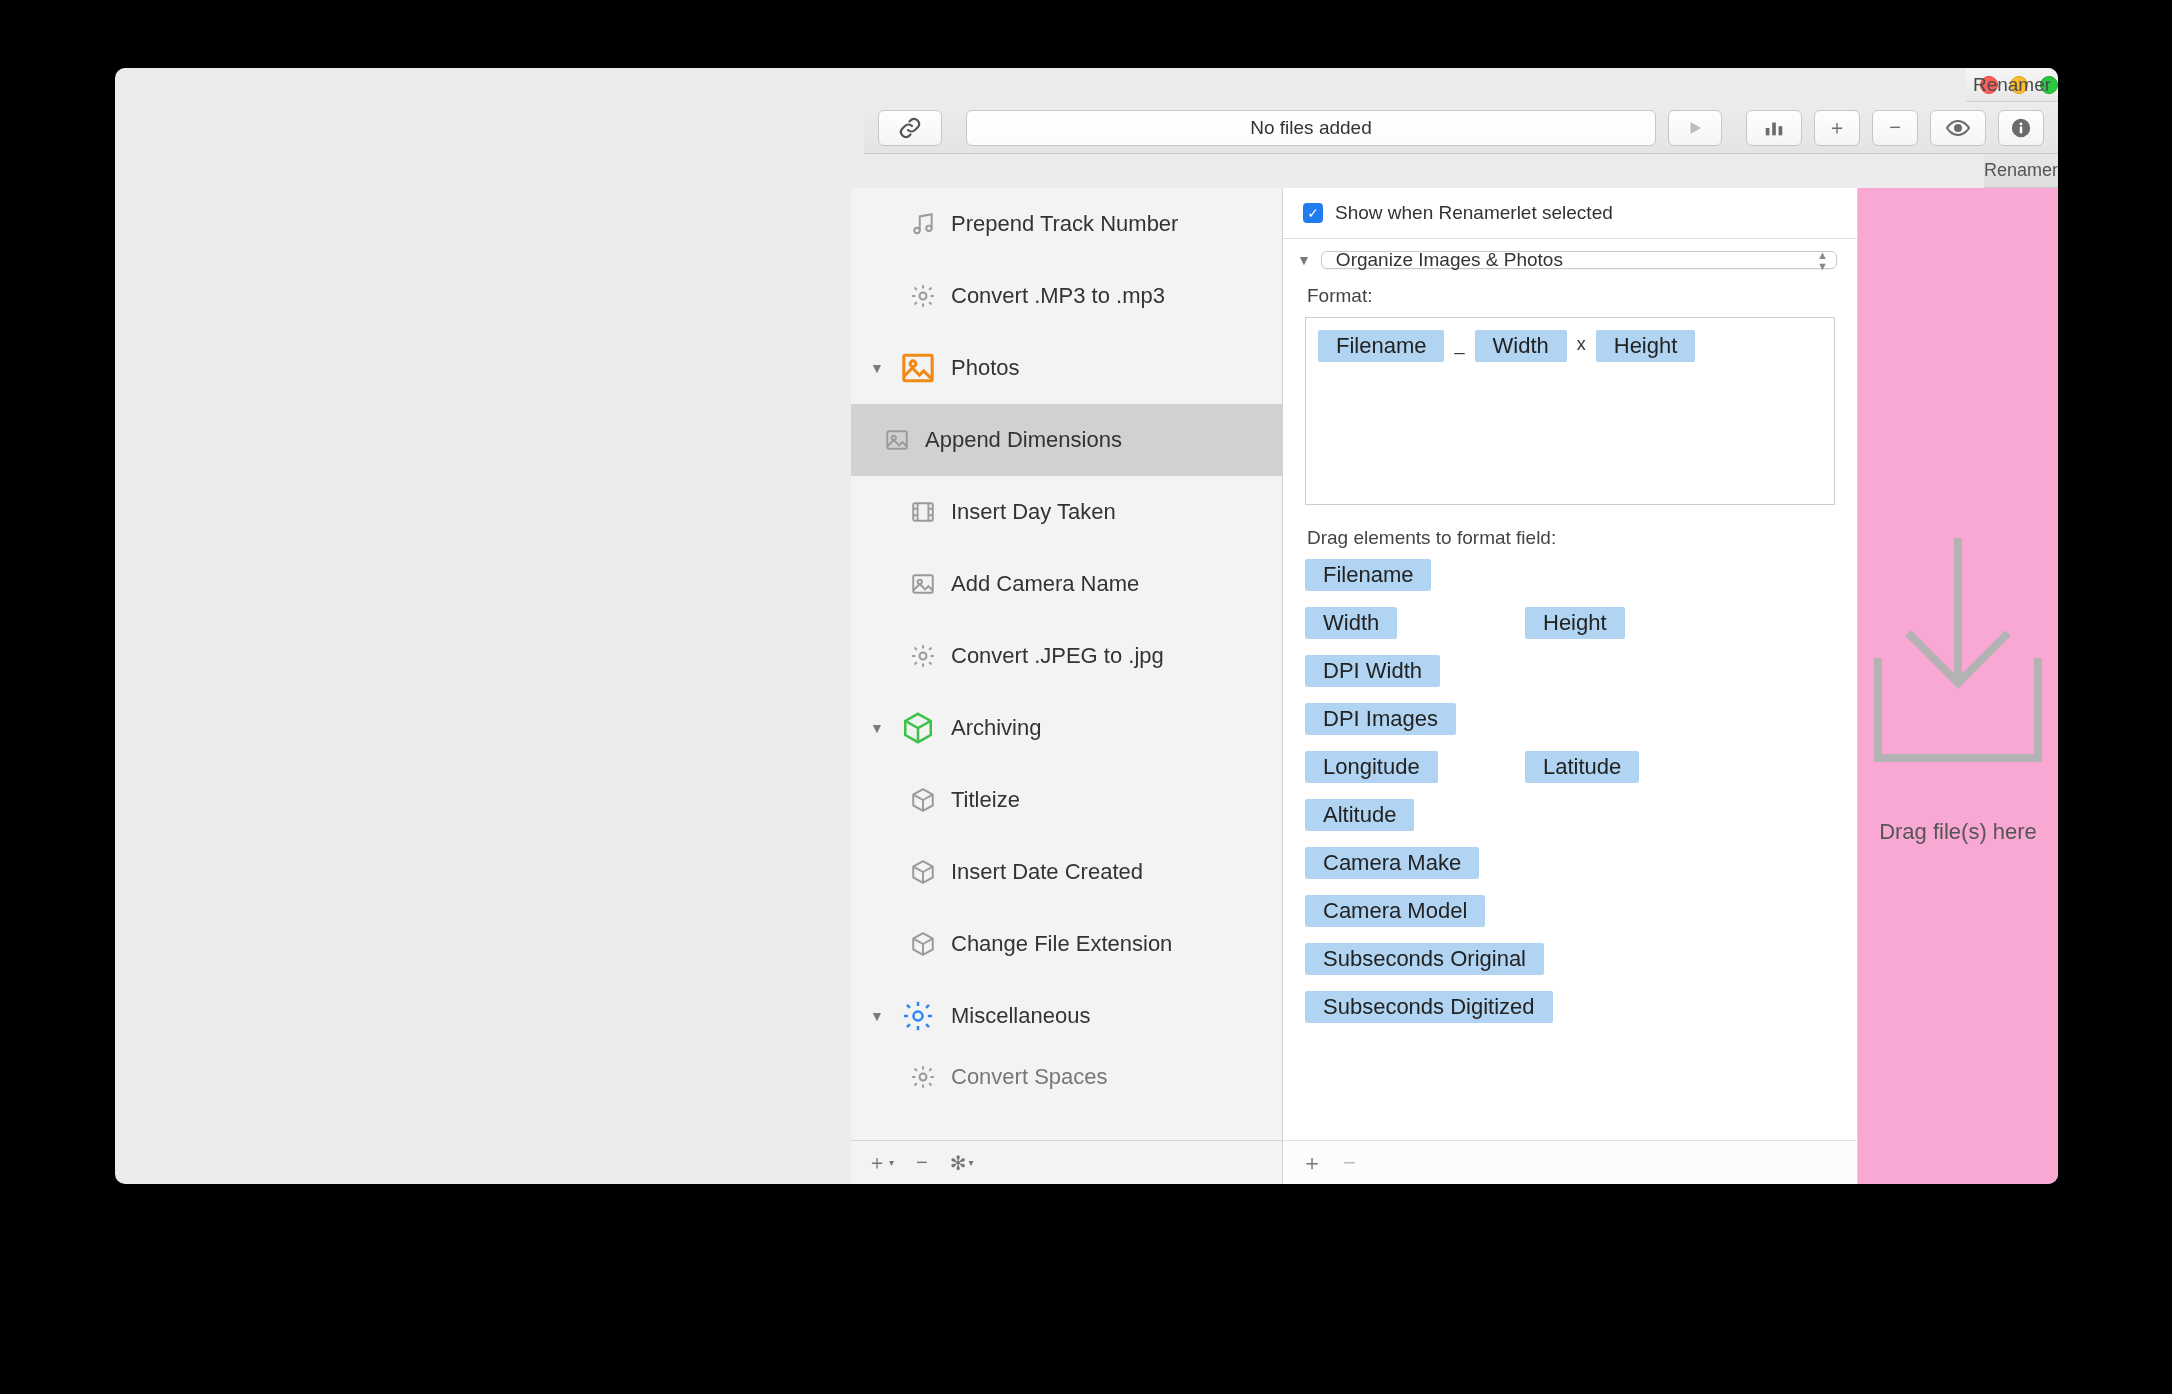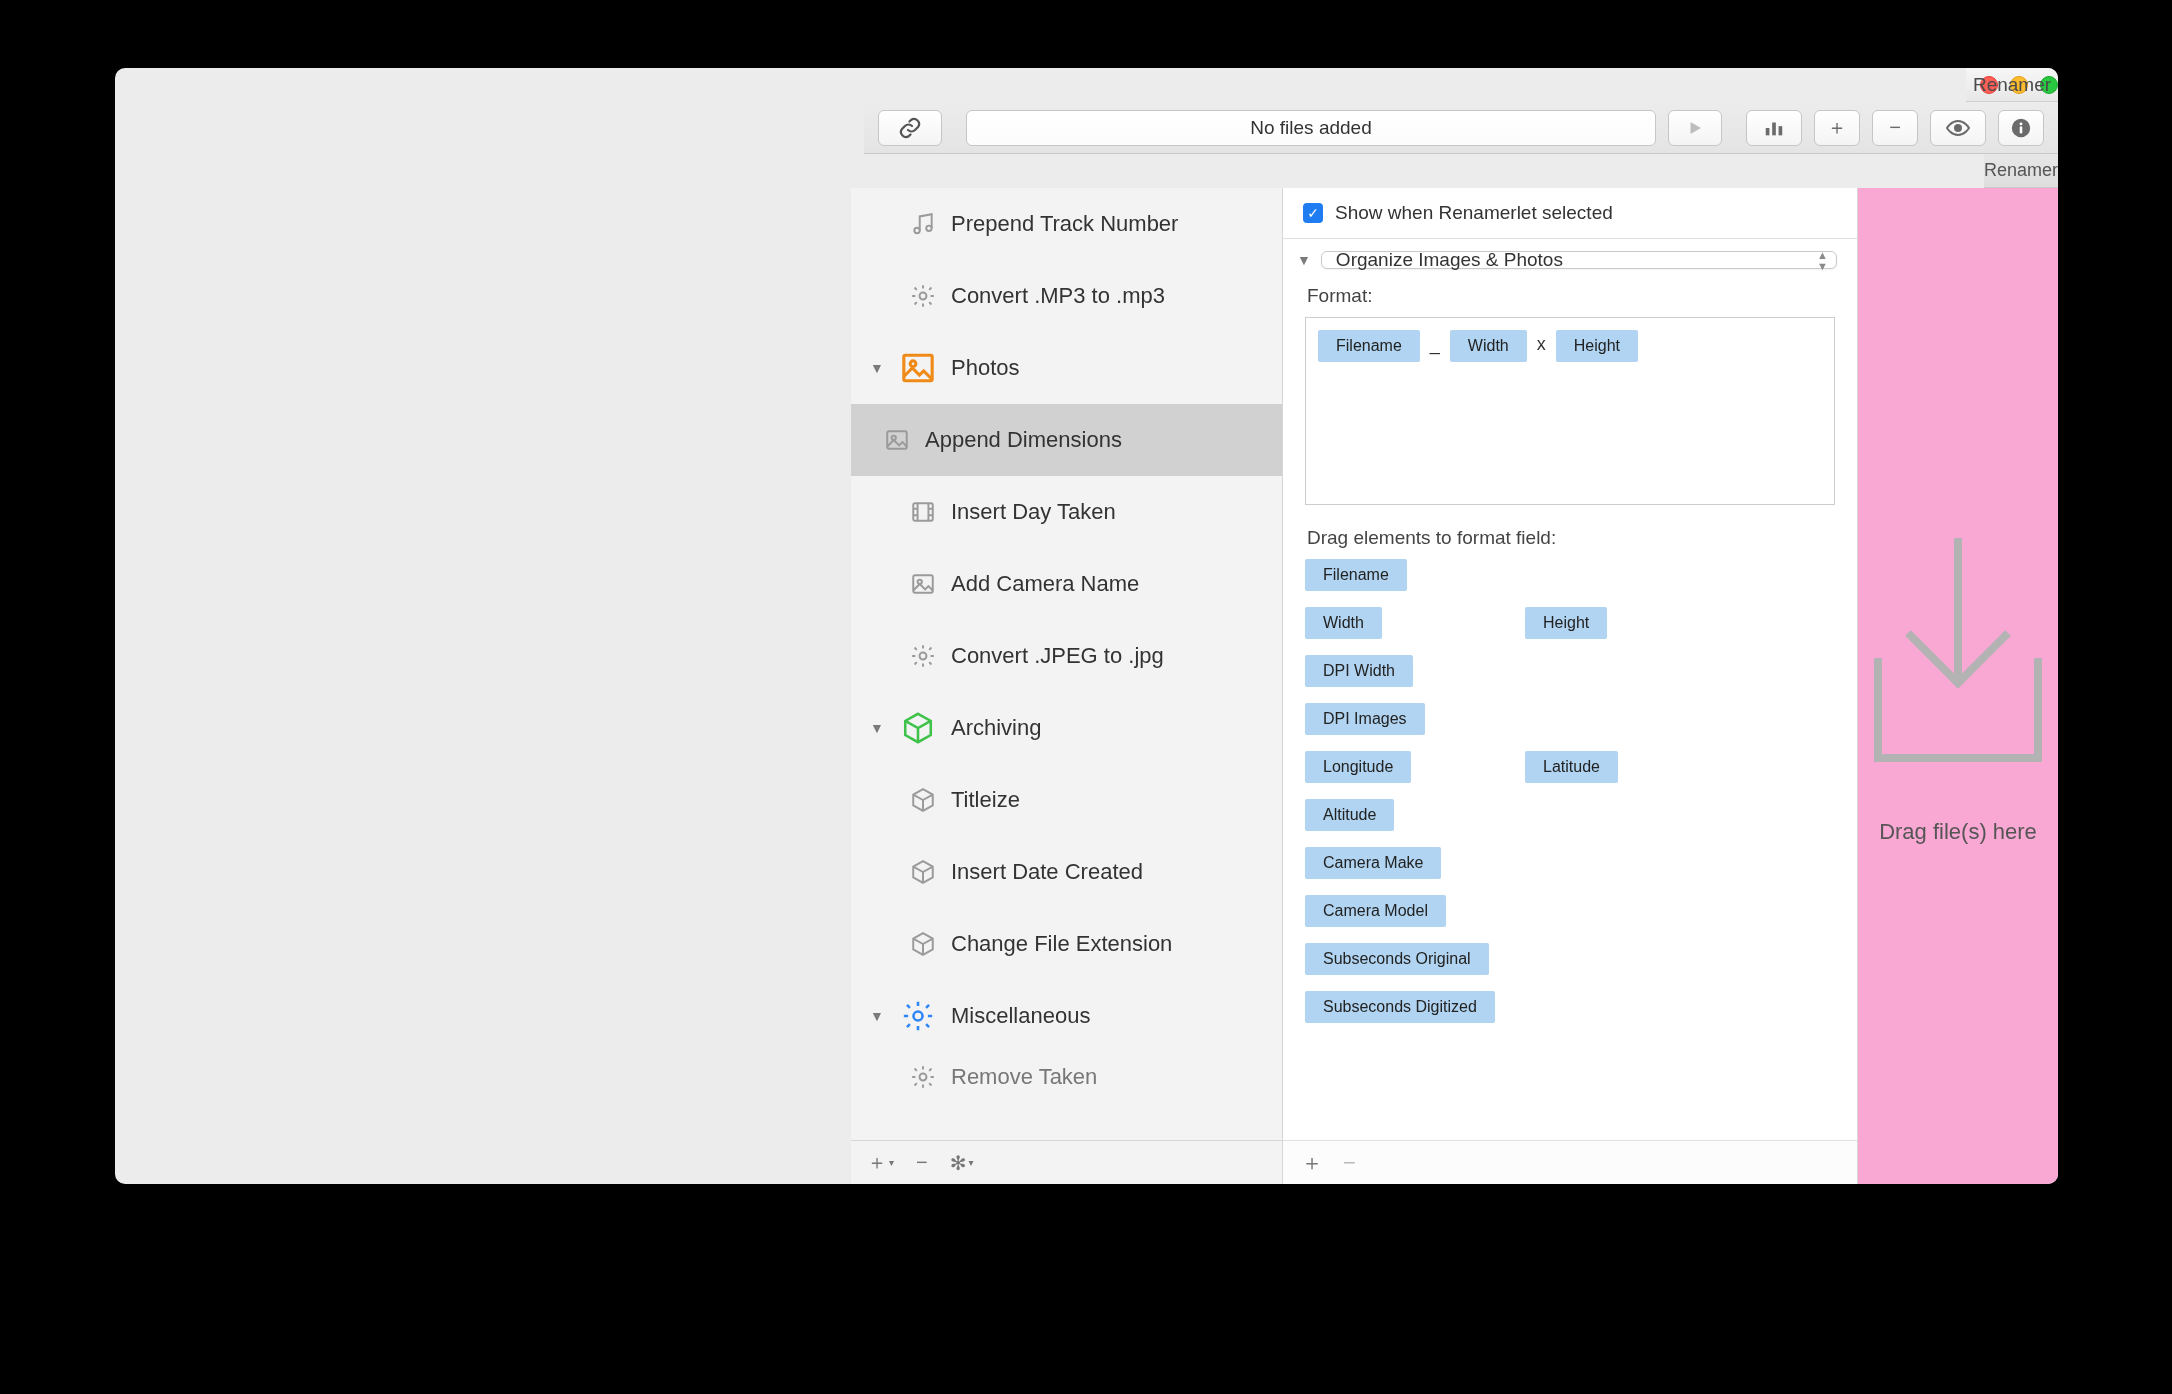--- a/index.html
+++ b/index.html
@@ -146,7 +146,7 @@
   }
   .token {
     display:inline-flex; align-items:center; height:28px; padding:16px 18px;
-    background:#b0d4f1; color:#222; border-radius:2px; font-size:16px;
+    background:#b0d4f1; color:#222; border-radius:2px; font-size:22px;
   }
   .token-sep { display:inline-flex; align-items:center; height:28px; padding:0 4px; font-size:18px; color:#333; }
   .elem-label { padding:22px 24px 8px; font-size:19px; color:#444; }

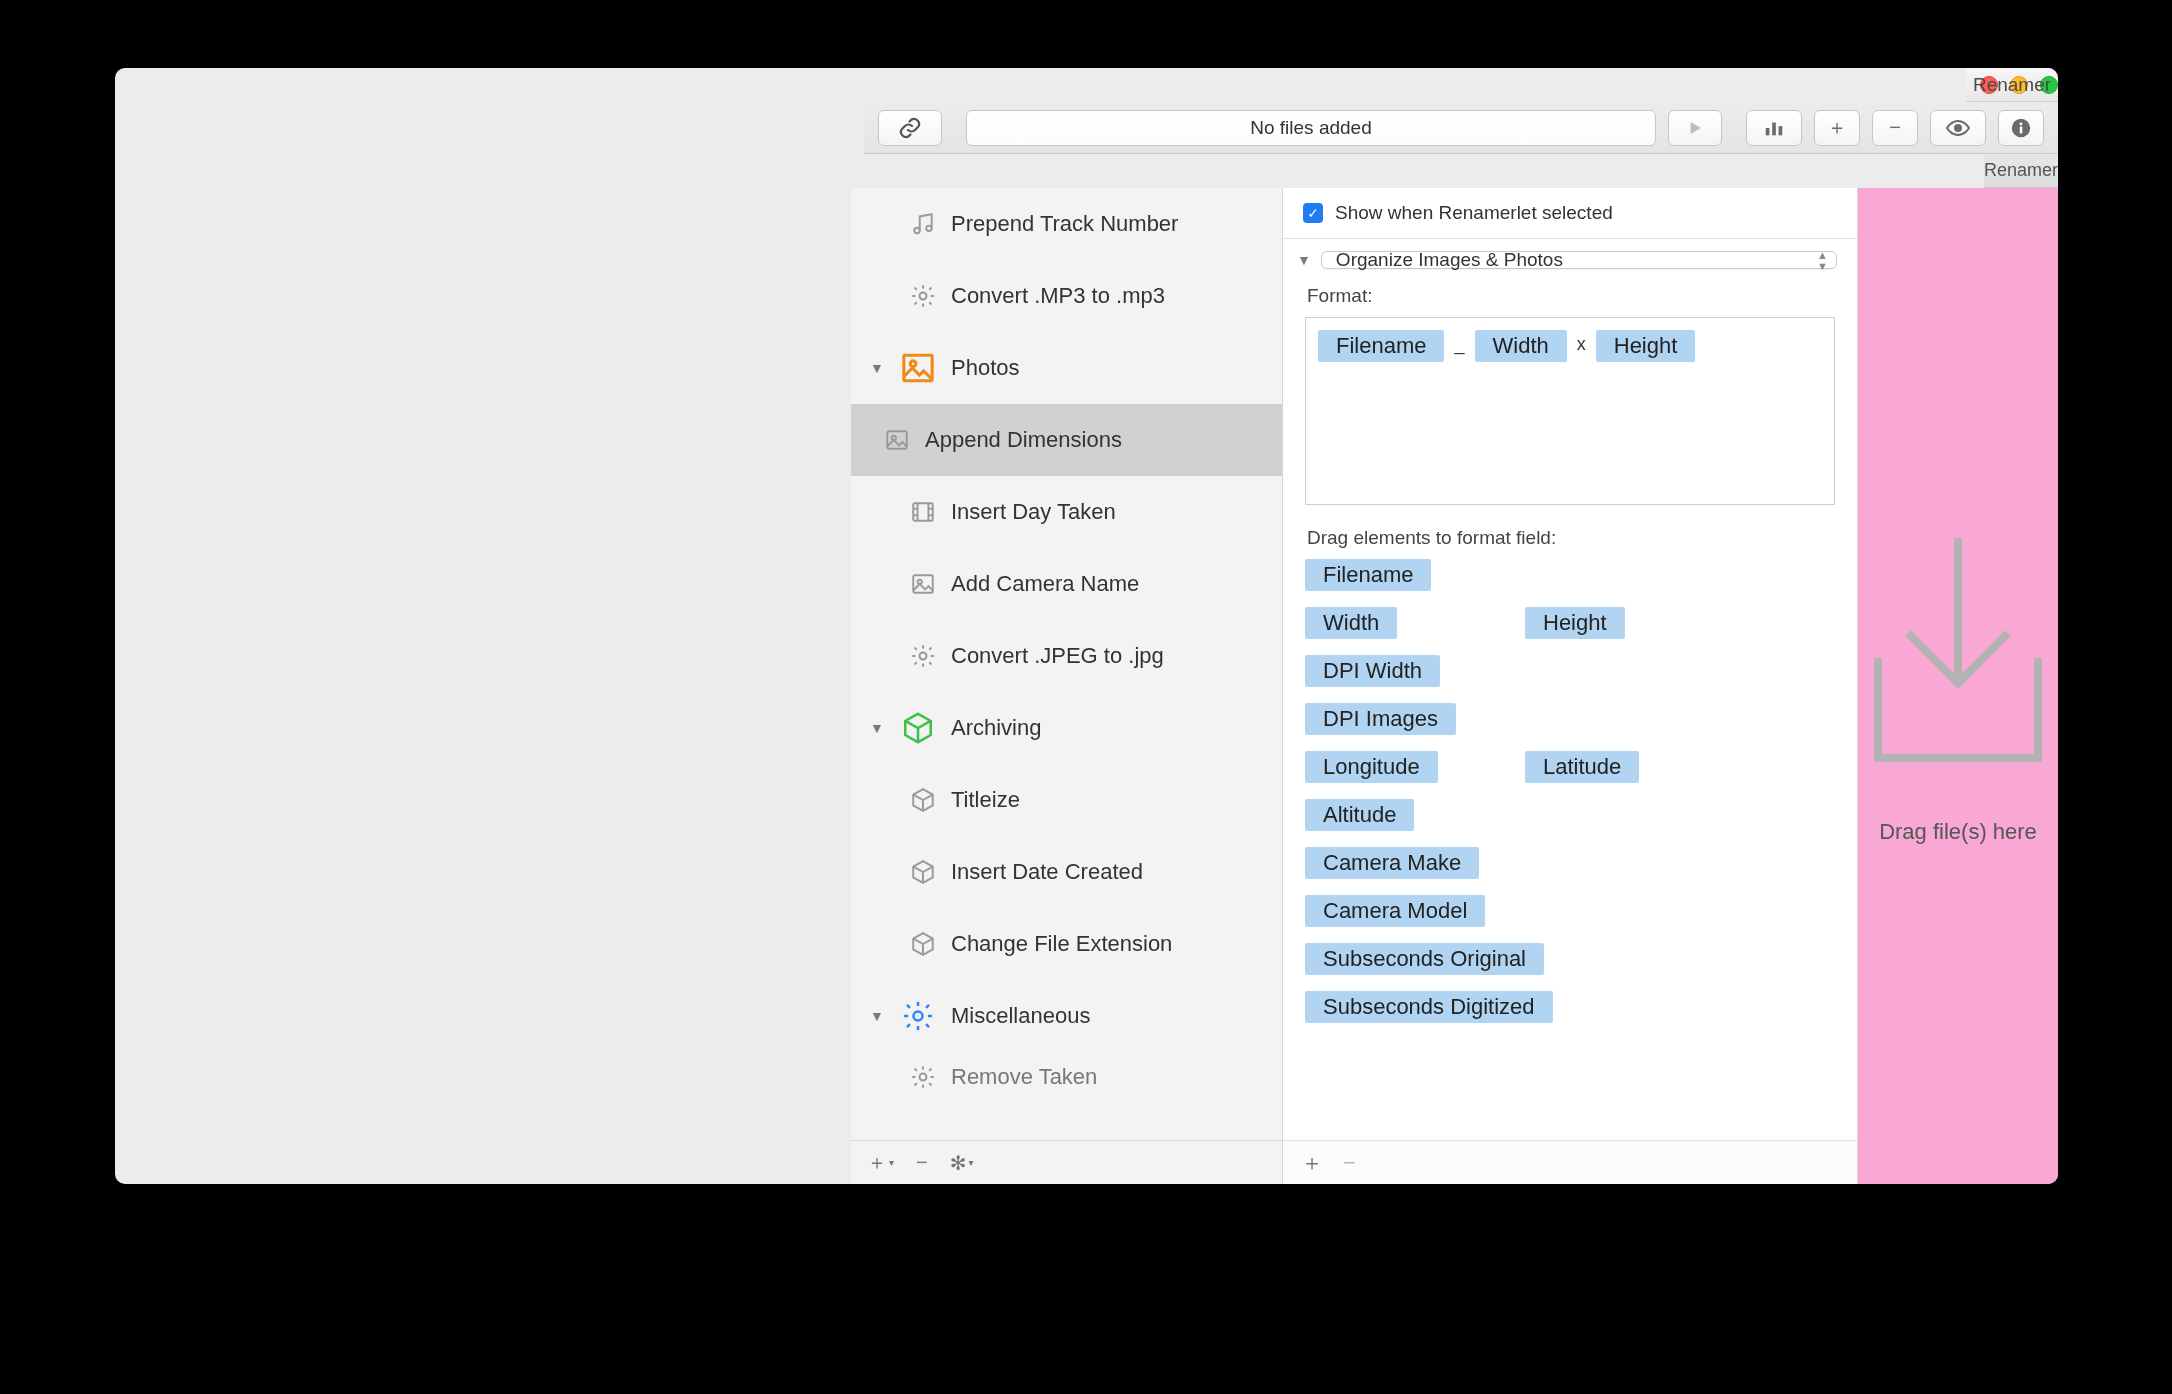--- a/index.html
+++ b/index.html
@@ -373,7 +373,7 @@
                 <path d="M12 2v3M12 19v3M4.2 4.2l2.1 2.1M17.7 17.7l2.1 2.1M2 12h3M19 12h3M4.2 19.8l2.1-2.1M17.7 6.3l2.1-2.1"></path>
               </svg>
             </span>
-            <span>Remove Taken</span>
+            <span>Convert Spaces</span>
           </div>
         </div>
       <div class="side-footer">

